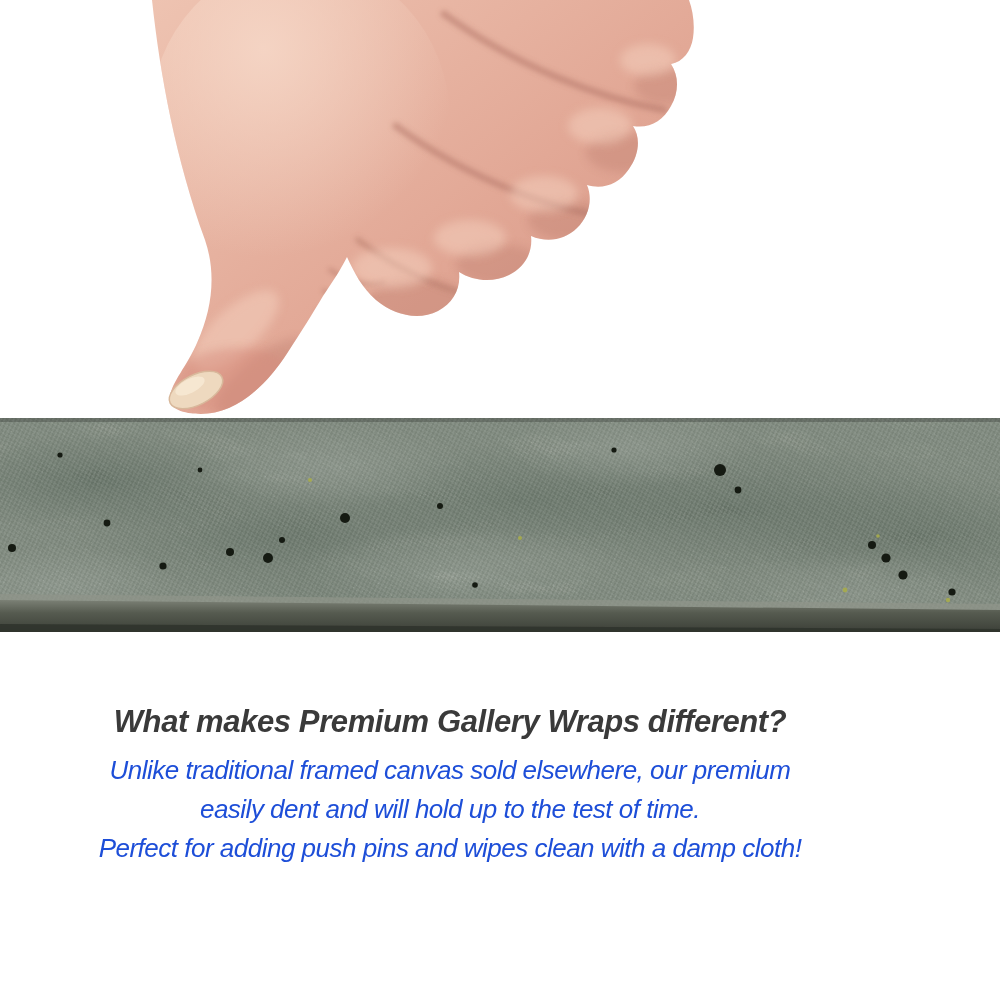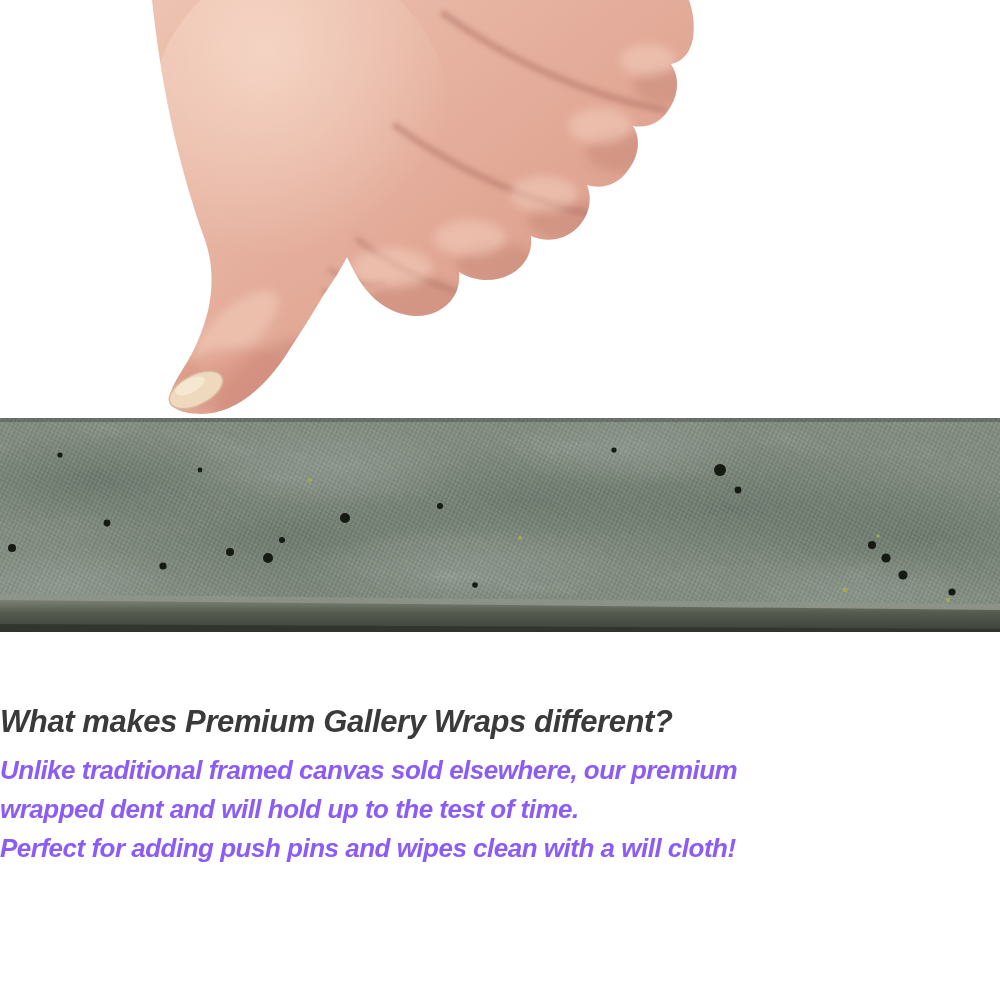--- a/index.html
+++ b/index.html
@@ -38,7 +38,7 @@
   .strip svg{position:absolute;inset:0;display:block;}
 
   
-  .copy{position:absolute;left:0;top:700px;width:900px;text-align:left;}
+  .copy{position:absolute;left:0;top:700px;width:900px;text-align:center;}
   .headline{
     margin:0 0 7px 0;
     font-size:31px;line-height:44px;font-style:italic;font-weight:700;

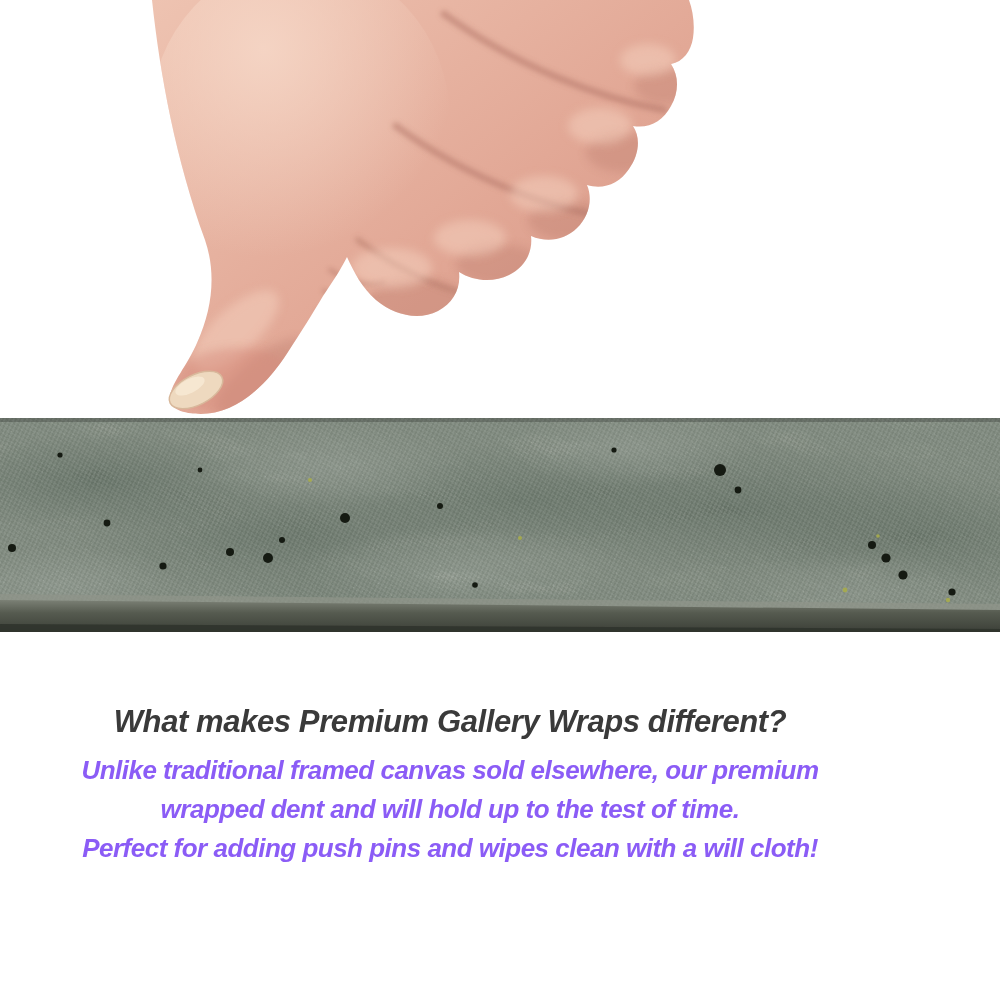--- a/index.html
+++ b/index.html
@@ -45,8 +45,8 @@
     letter-spacing:-0.4px;color:#3a3a3a;
   }
   .bodyline{
-    font-size:26px;line-height:39px;font-style:italic;font-weight:700;
-    letter-spacing:-0.5px;color:#8b5cf6;
+    font-size:26px;line-height:39px;font-style:italic;font-weight:400;
+    letter-spacing:-0.5px;color:#1d4ed8;
   }
 </style>
 </head>

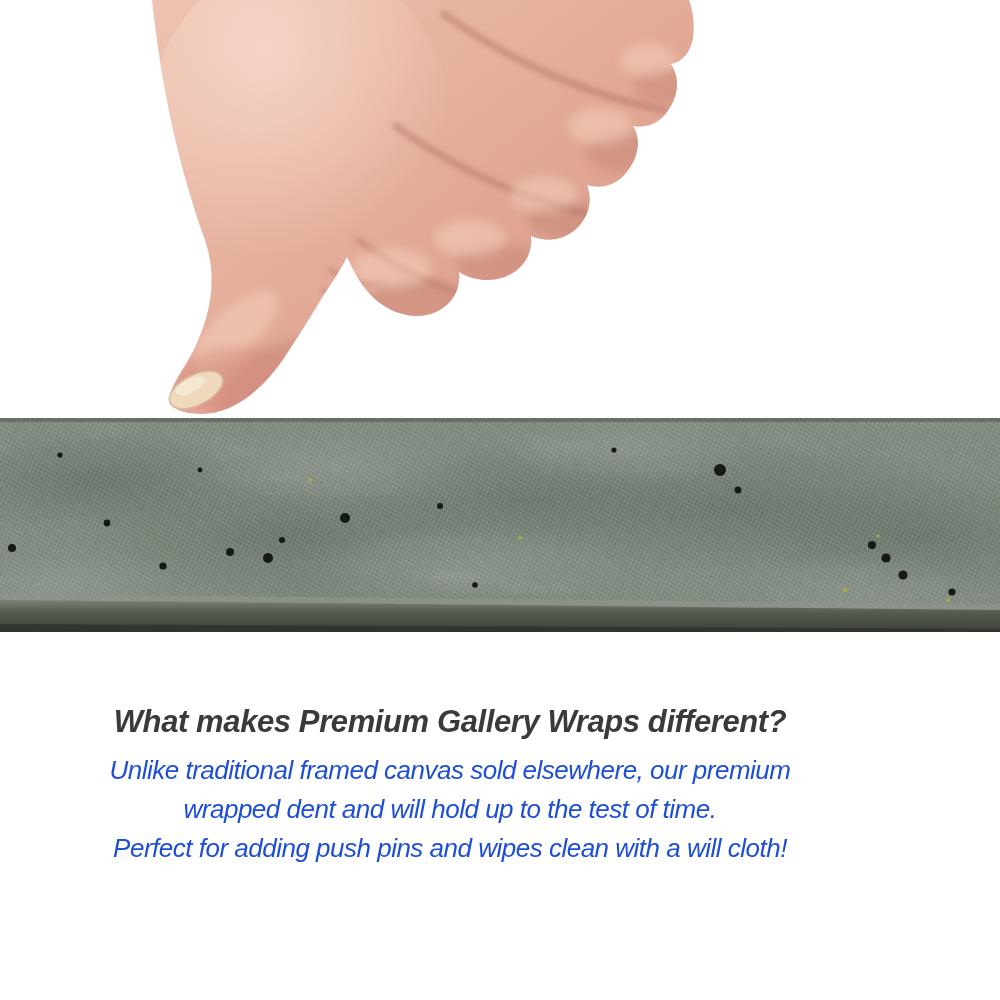--- a/index.html
+++ b/index.html
@@ -181,7 +181,7 @@
   <div class="copy">
     <h1 class="headline">What makes Premium Gallery Wraps different?</h1>
     <div class="bodyline">Unlike traditional framed canvas sold elsewhere, our premium</div>
-    <div class="bodyline">wrapped dent and will hold up to the test of time.</div>
+    <div class="bodyline">easily dent and will hold up to the test of time.</div>
     <div class="bodyline">Perfect for adding push pins and wipes clean with a will cloth!</div>
   </div>
 

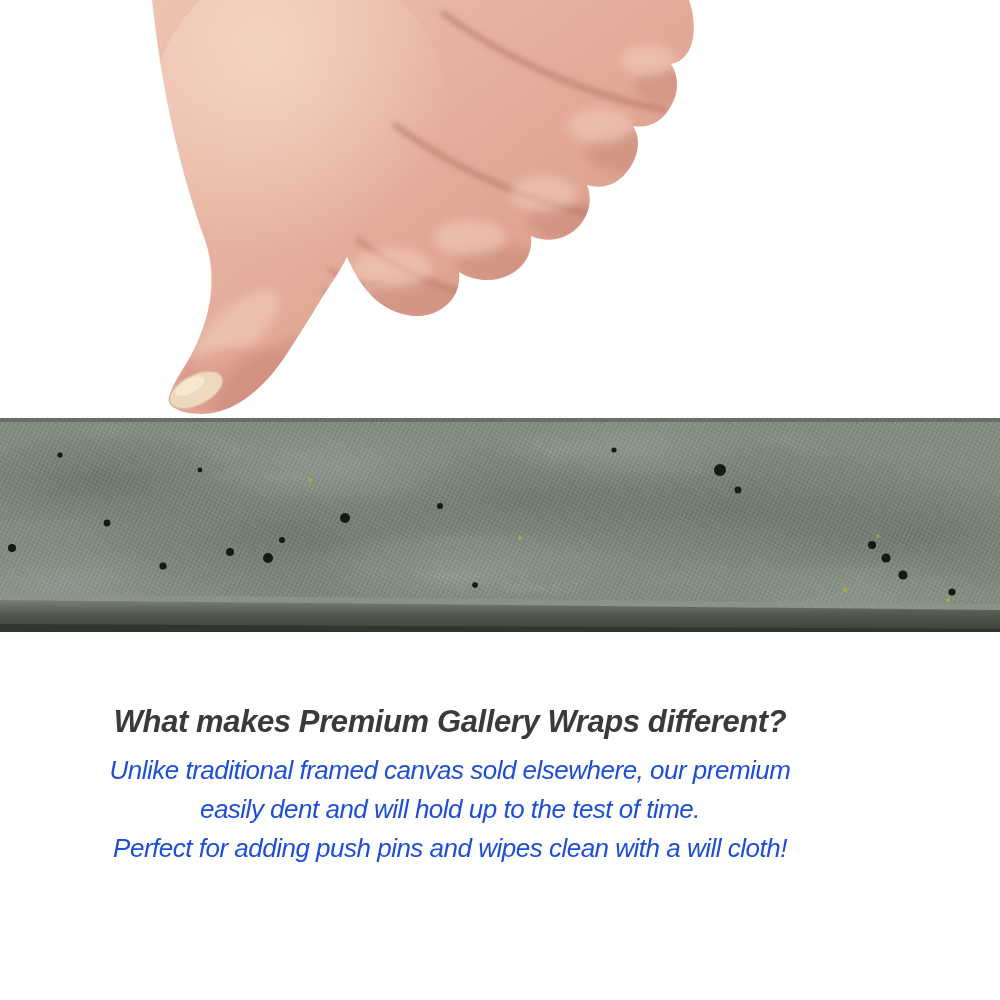--- a/index.html
+++ b/index.html
@@ -182,7 +182,7 @@
     <h1 class="headline">What makes Premium Gallery Wraps different?</h1>
     <div class="bodyline">Unlike traditional framed canvas sold elsewhere, our premium</div>
     <div class="bodyline">easily dent and will hold up to the test of time.</div>
-    <div class="bodyline">Perfect for adding push pins and wipes clean with a will cloth!</div>
+    <div class="bodyline">Perfect for adding push pins and wipes clean with a damp cloth!</div>
   </div>
 
 </div>

